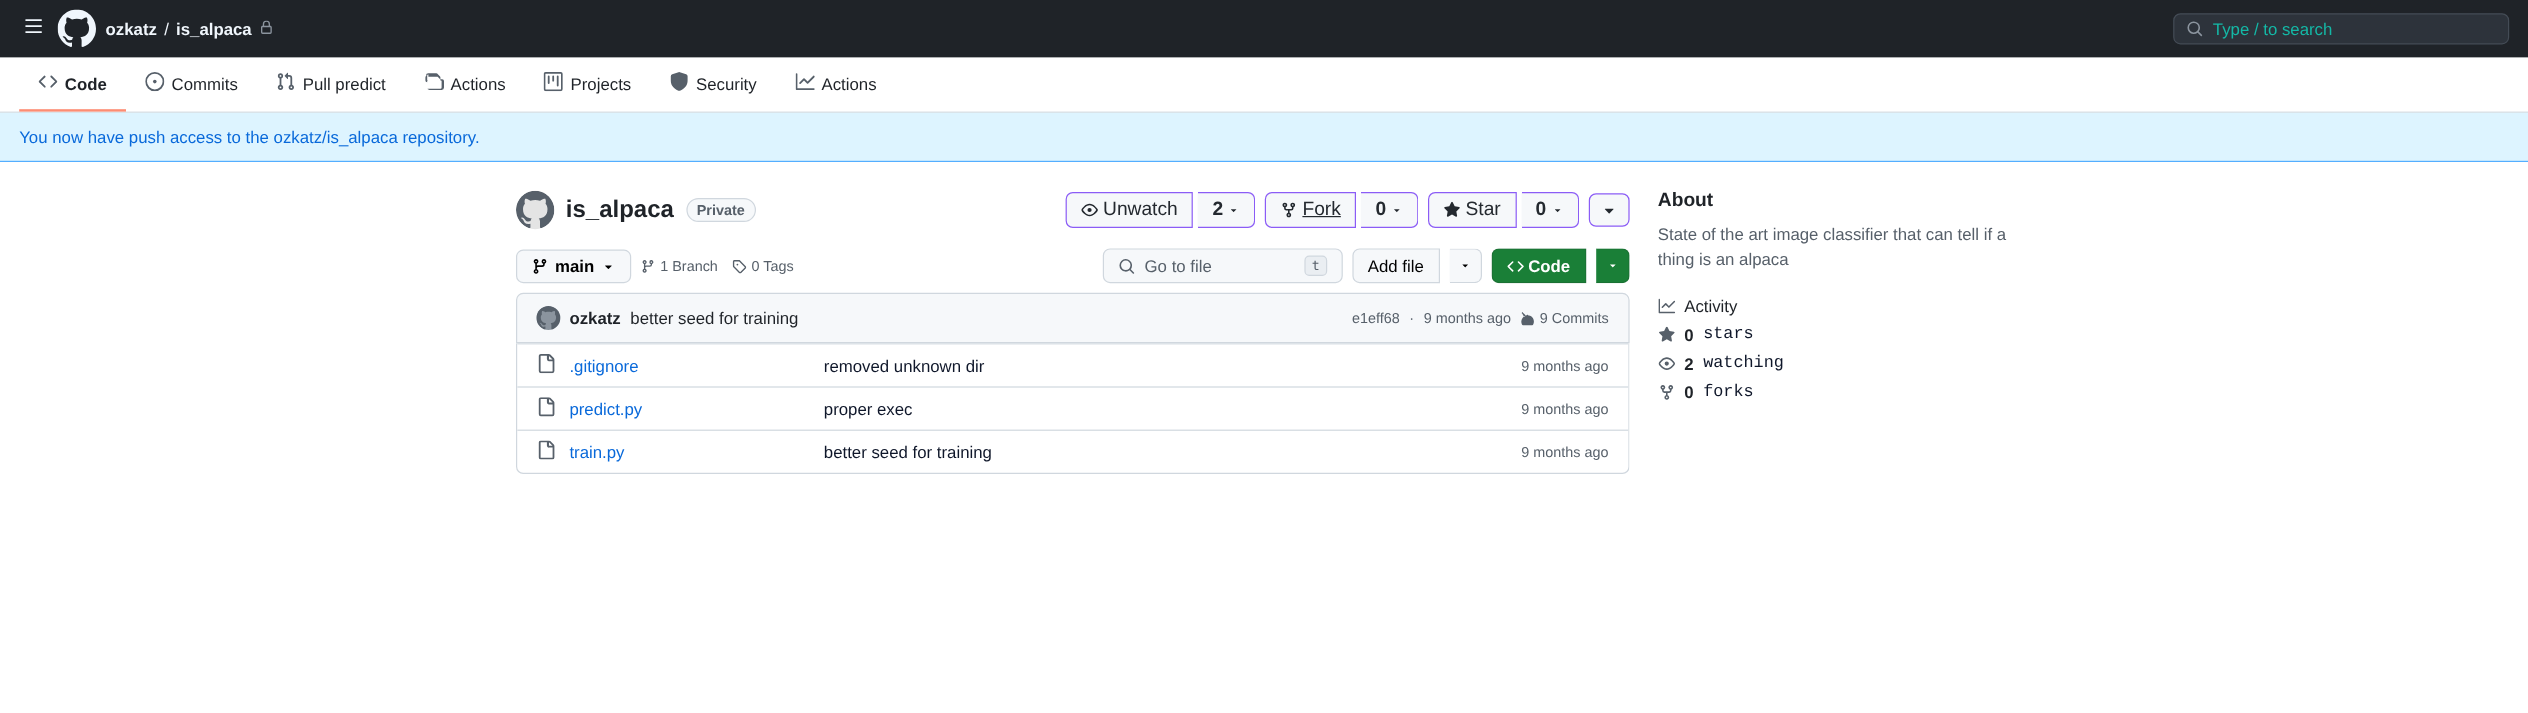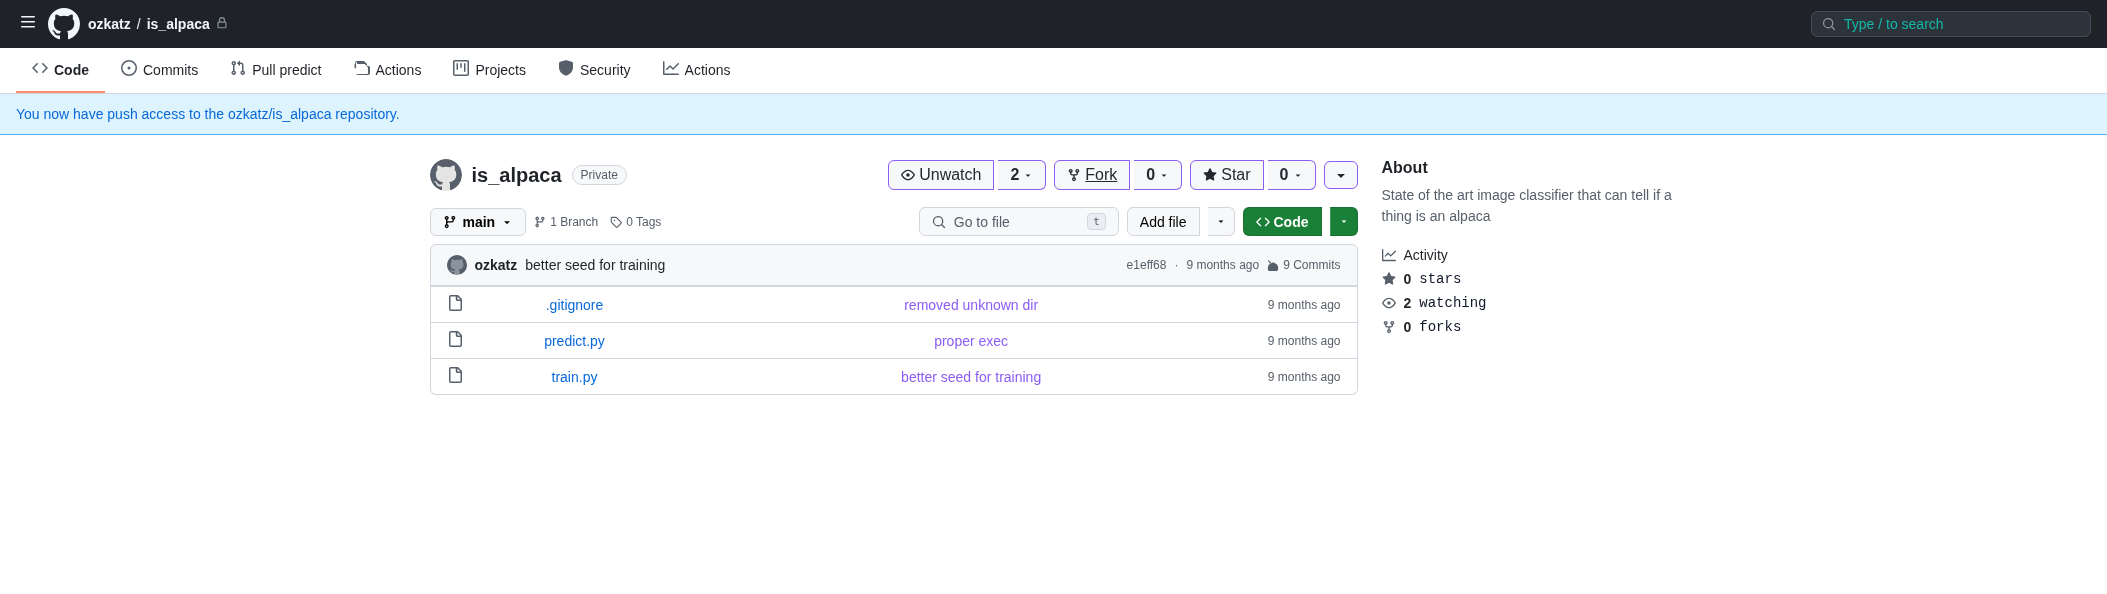--- a/index.html
+++ b/index.html
@@ -105,7 +105,7 @@
       padding: 2px 8px;
       font-size: 12px;
       color: #57606a;
-      font-weight: 400;
+      font-weight: 700;
     }
     .repo-actions { display: flex; align-items: center; gap: 4px; }
     .action-btn {

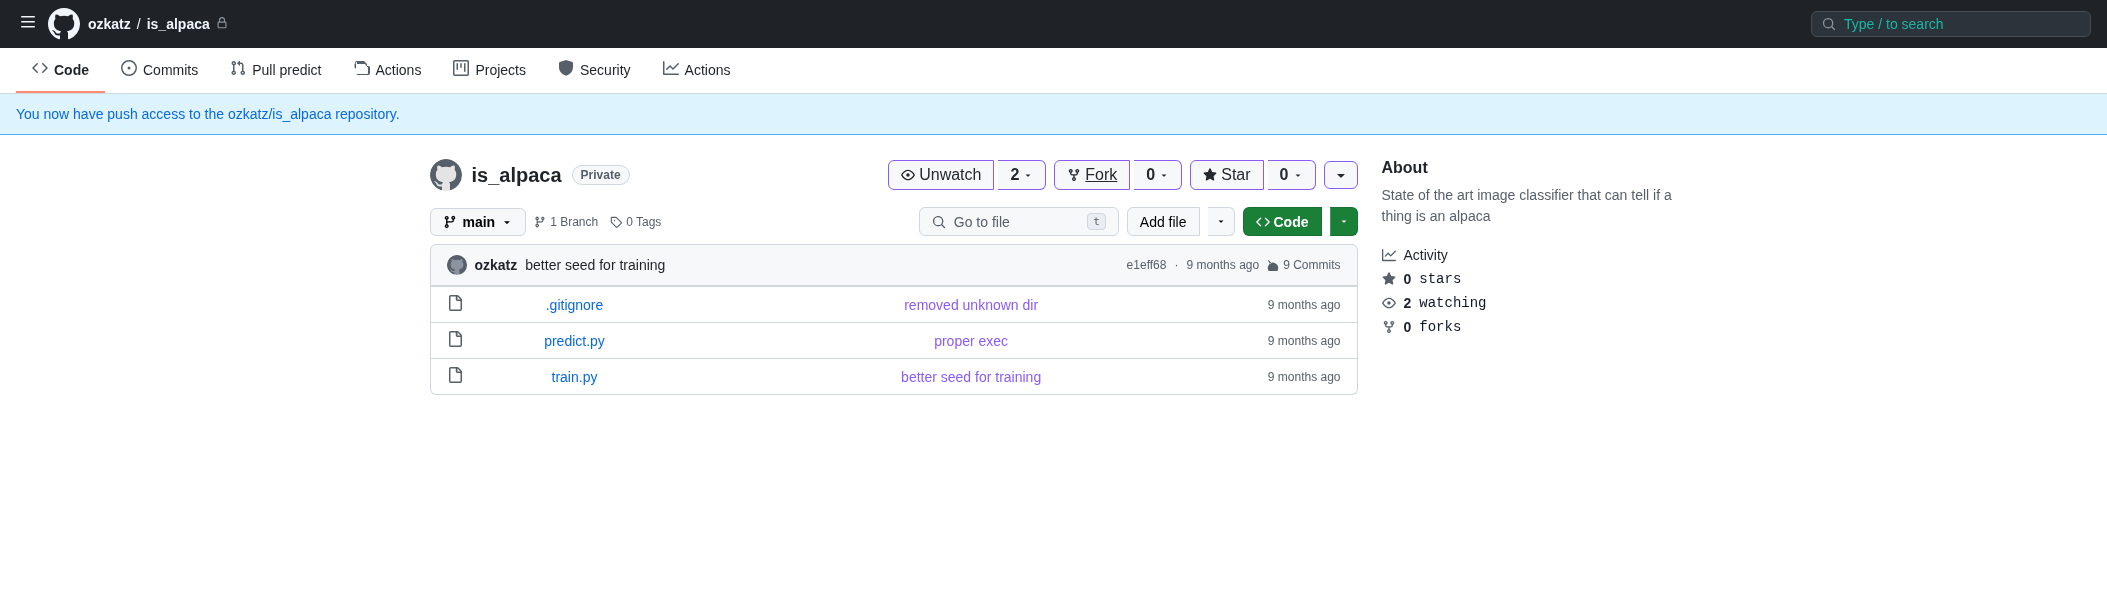--- a/index.html
+++ b/index.html
@@ -257,7 +257,6 @@
       padding: 8px 16px;
       border-top: 1px solid #d0d7de;
       gap: 12px;
-      text-align: center;
     }
     .file-icon { color: #57606a; font-size: 14px; flex-shrink: 0; }
     .file-name { color: #0969da; font-size: 14px; text-decoration: none; cursor: pointer; width: 200px; flex-shrink: 0; }

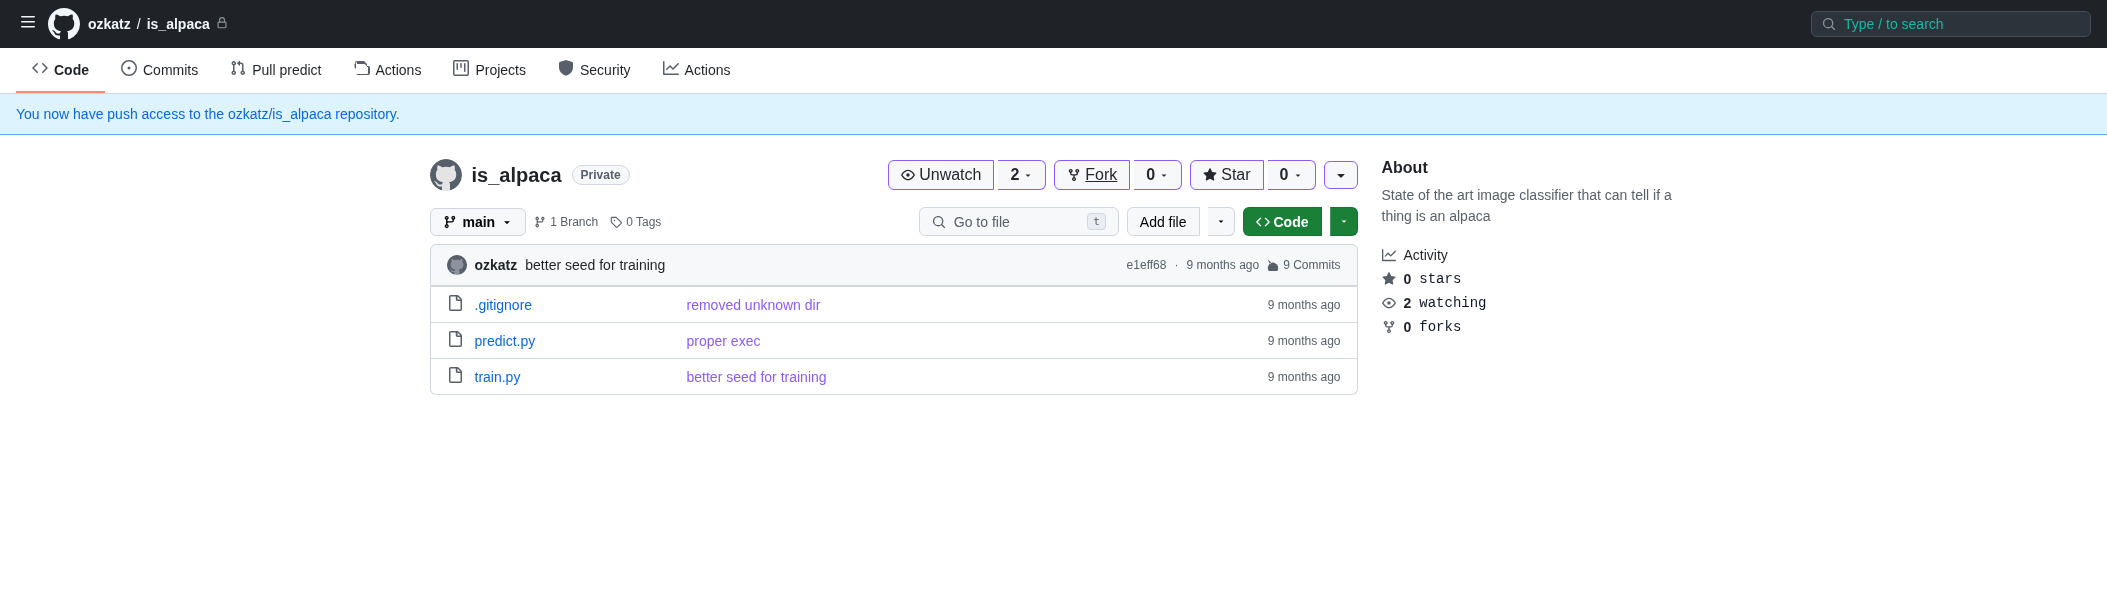--- a/index.html
+++ b/index.html
@@ -260,7 +260,7 @@
     }
     .file-icon { color: #57606a; font-size: 14px; flex-shrink: 0; }
     .file-name { color: #0969da; font-size: 14px; text-decoration: none; cursor: pointer; width: 200px; flex-shrink: 0; }
-    .file-commit { color: #8b5cf6; font-size: 14px; flex: 1; }
+    .file-commit { color: #0f172a; font-size: 14px; flex: 1; }
     .file-time { color: #57606a; font-size: 12px; margin-left: auto; }
 
     

